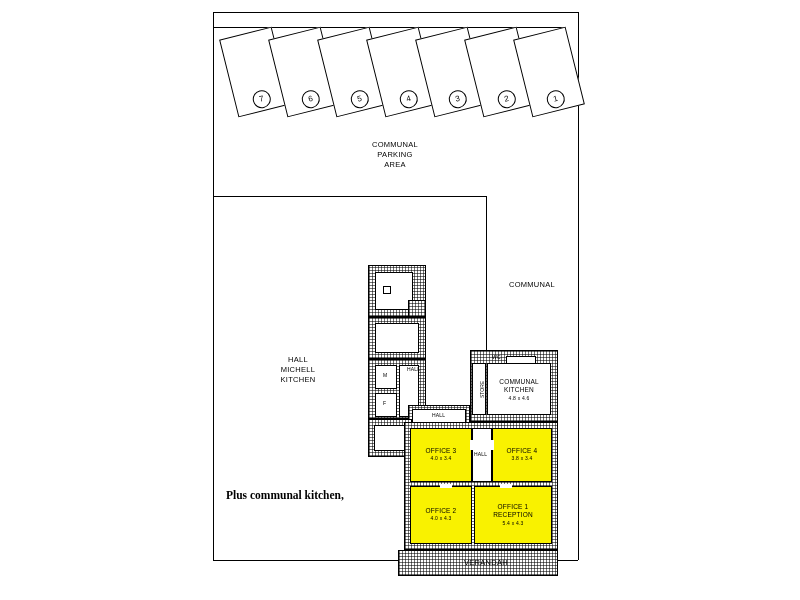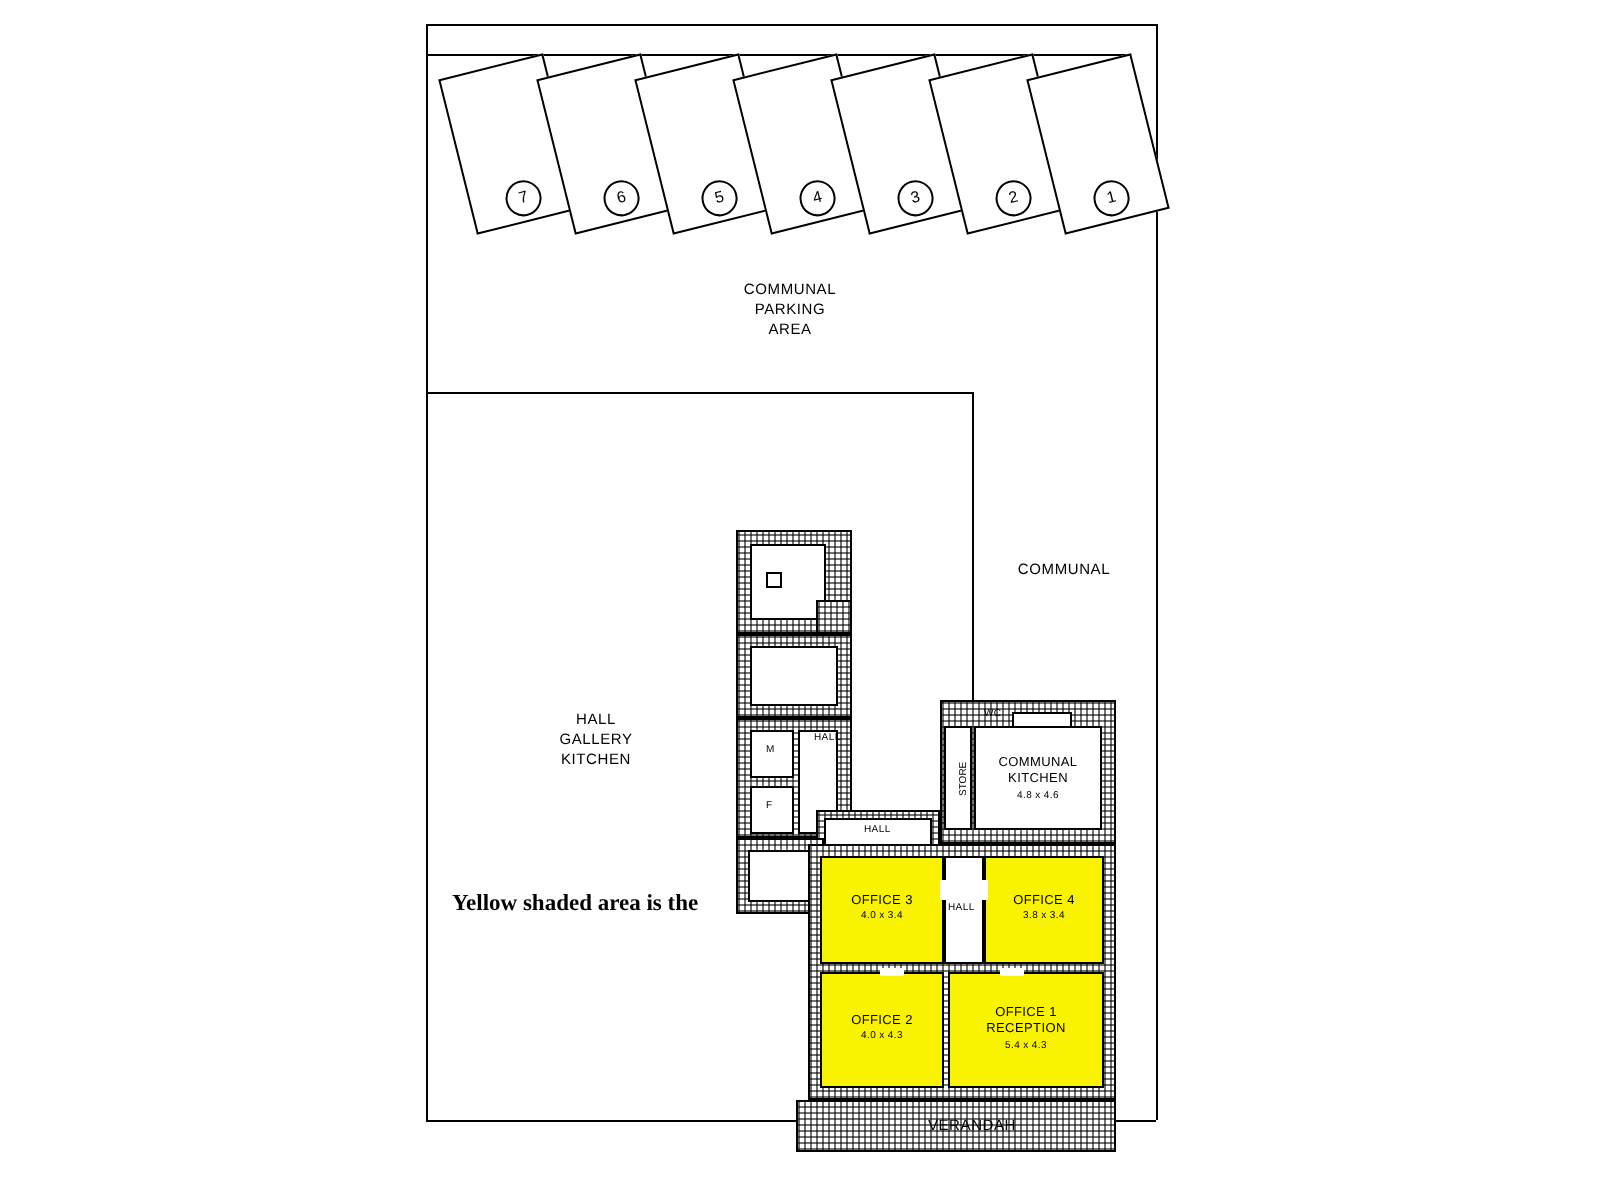--- a/index.html
+++ b/index.html
@@ -162,7 +162,7 @@
 
   <div class="lbl" style="left:258px; top:355px; width:80px;">
     <div>HALL</div>
-    <div>GALLERY</div>
+    <div>MICHELL</div>
     <div>KITCHEN</div>
   </div>
 

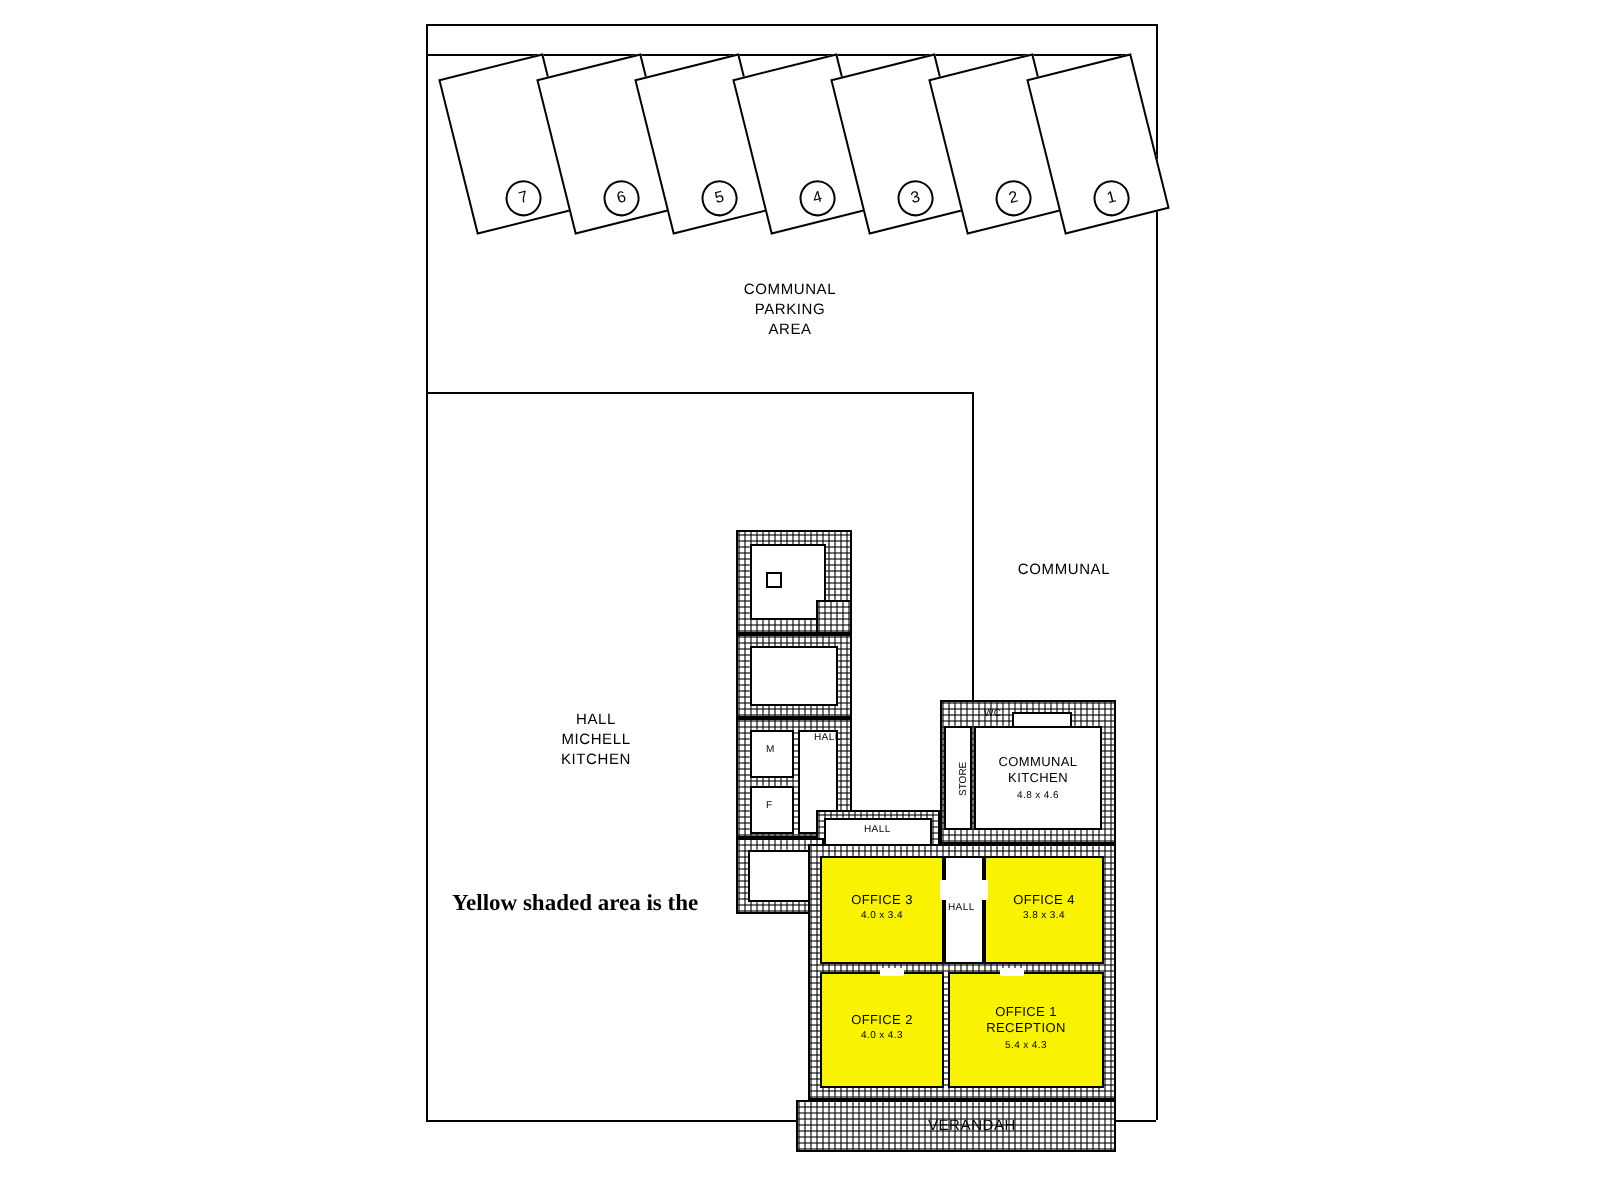--- a/index.html
+++ b/index.html
@@ -167,7 +167,6 @@
   </div>
 
   <div class="note" style="left:226px; top:445px; width:170px;">
-    <div>Yellow shaded area is the</div>
   </div>
   <div class="note" style="left:226px; top:488px; width:180px;">
   </div>

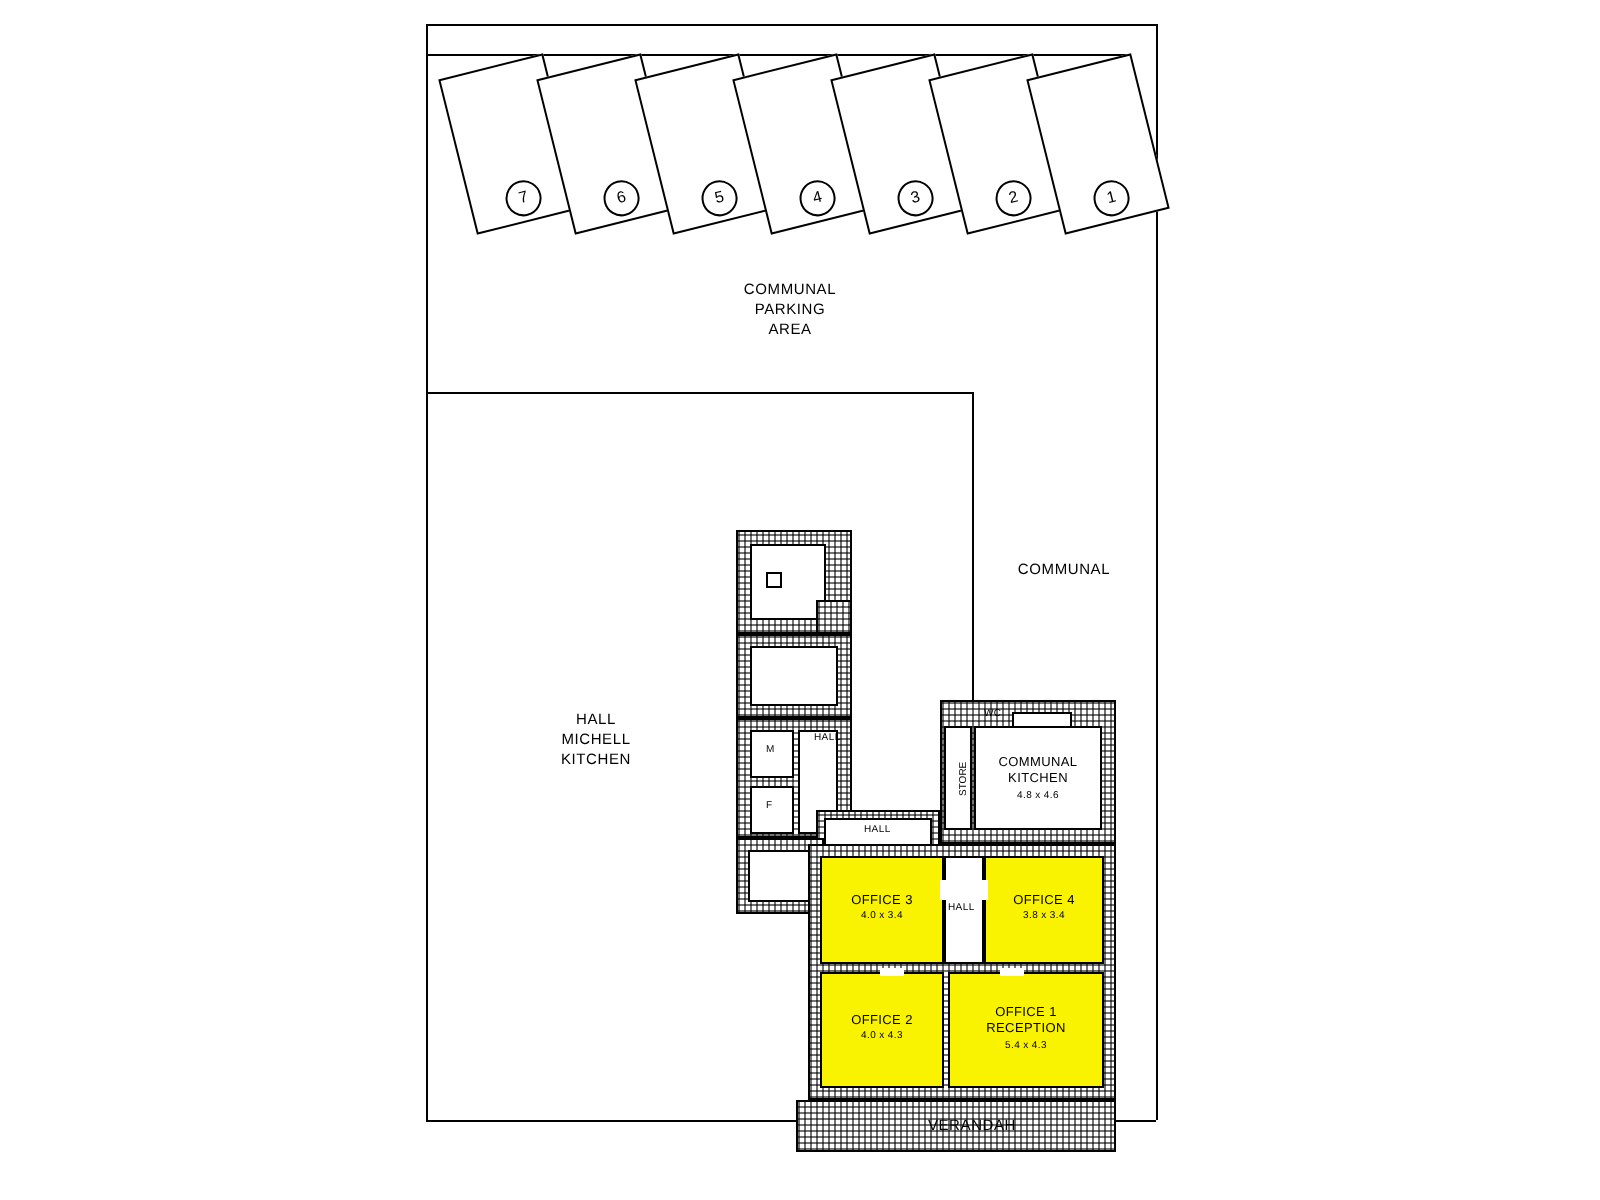--- a/index.html
+++ b/index.html
@@ -169,6 +169,7 @@
   <div class="note" style="left:226px; top:445px; width:170px;">
   </div>
   <div class="note" style="left:226px; top:488px; width:180px;">
+    <div>Plus communal kitchen,</div>
   </div>
 
   <div class="wall" style="left:368px; top:265px; width:58px; height:52px;"></div>

